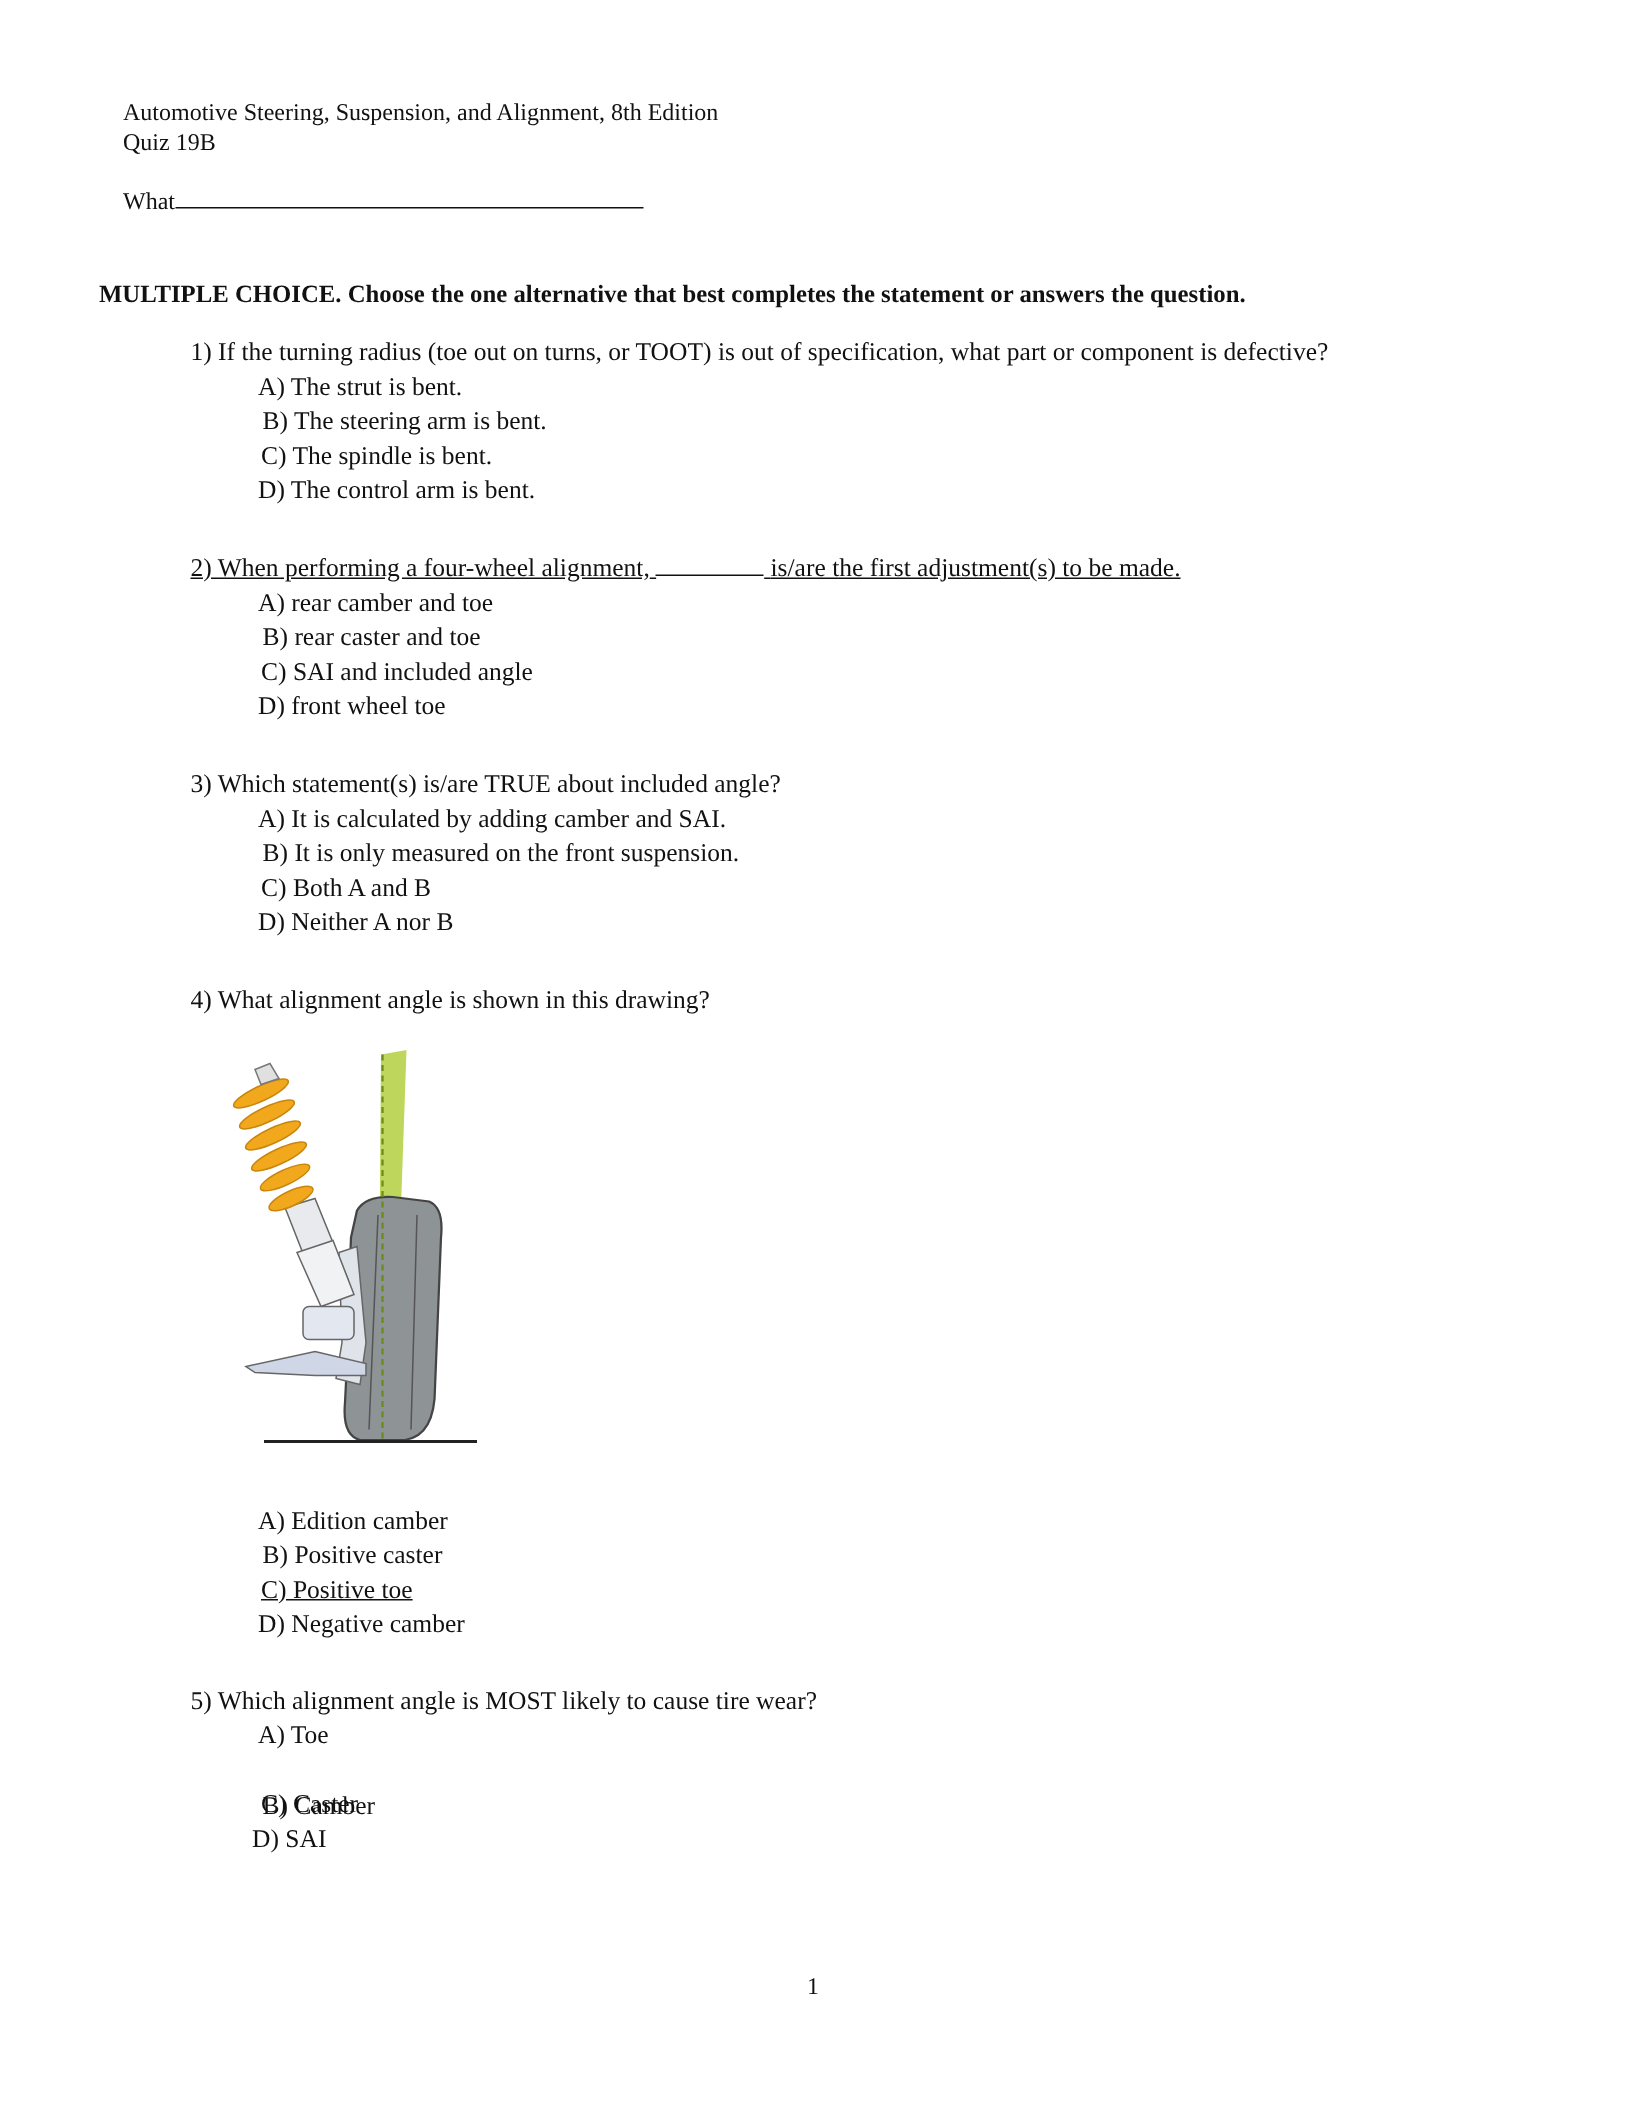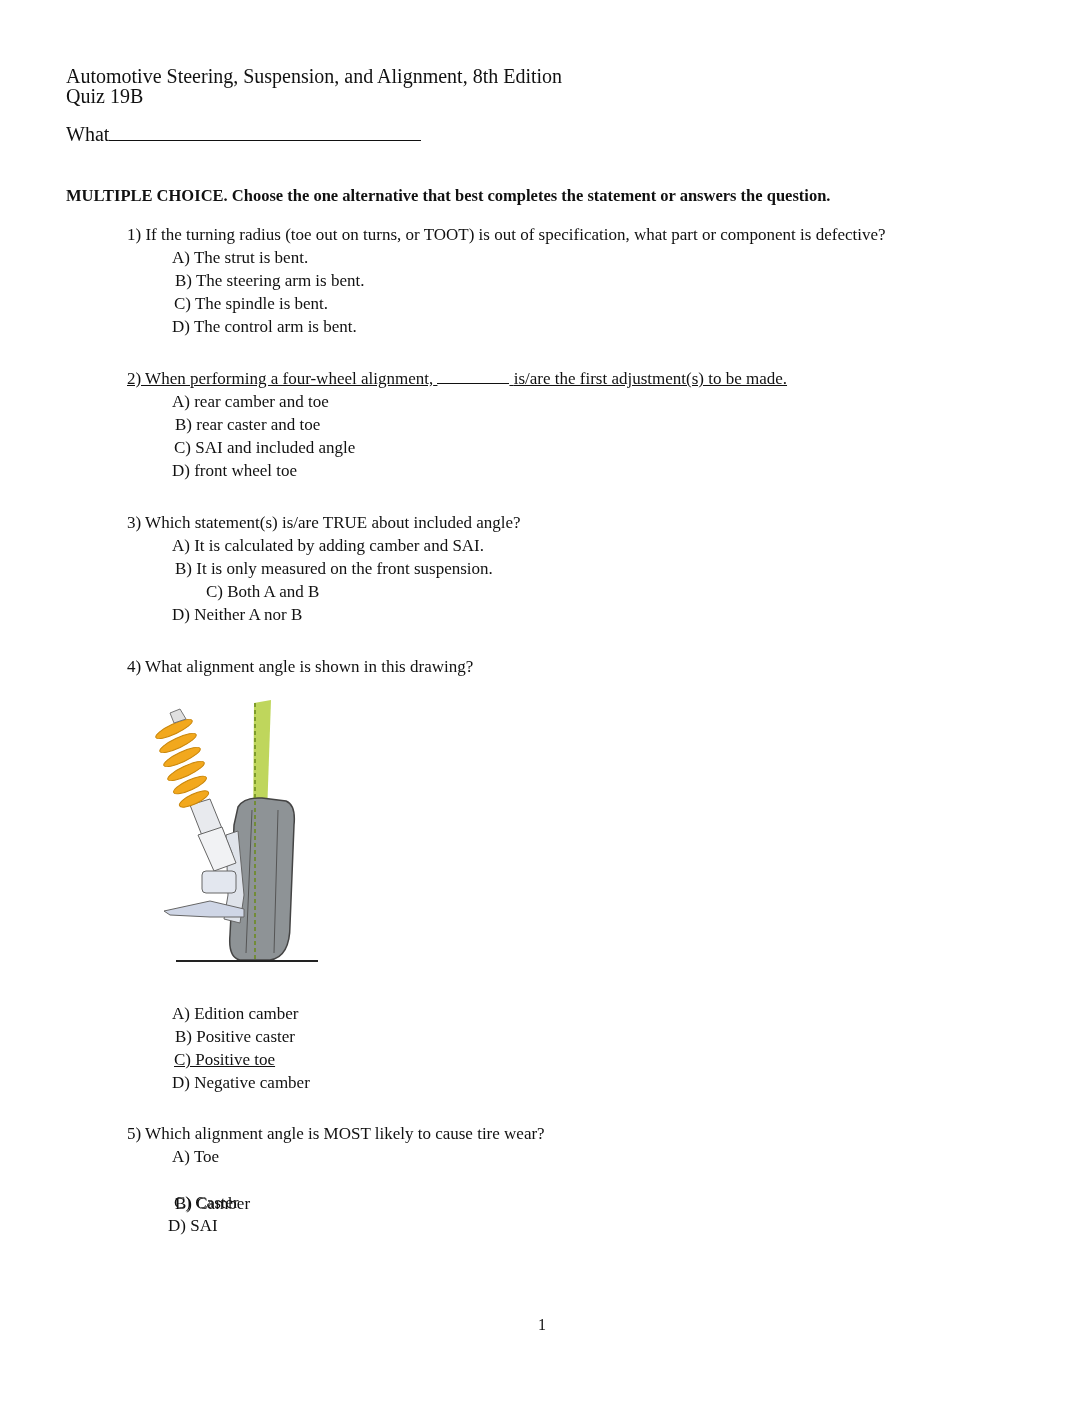--- a/index.html
+++ b/index.html
@@ -6,7 +6,7 @@
     body { width: 1088px; height: 1408px; position: relative; overflow: hidden;
            font-family: "Liberation Serif", "DejaVu Serif", serif; color: #111; }
     .abs { position: absolute; white-space: nowrap; }
-    .hdr { left: 66px; font-size: 20px; line-height: 20px; }
+    .hdr { left: 82px; font-size: 16px; line-height: 20px; }
     .name-line { display: inline-block; width: 312px; border-bottom: 1px solid #111; height: 14px; vertical-align: baseline; }
     .instr { left: 66px; top: 186px; font-size: 16.5px; font-weight: bold; }
     .q { left: 127px; font-size: 17px; line-height: 23px; }

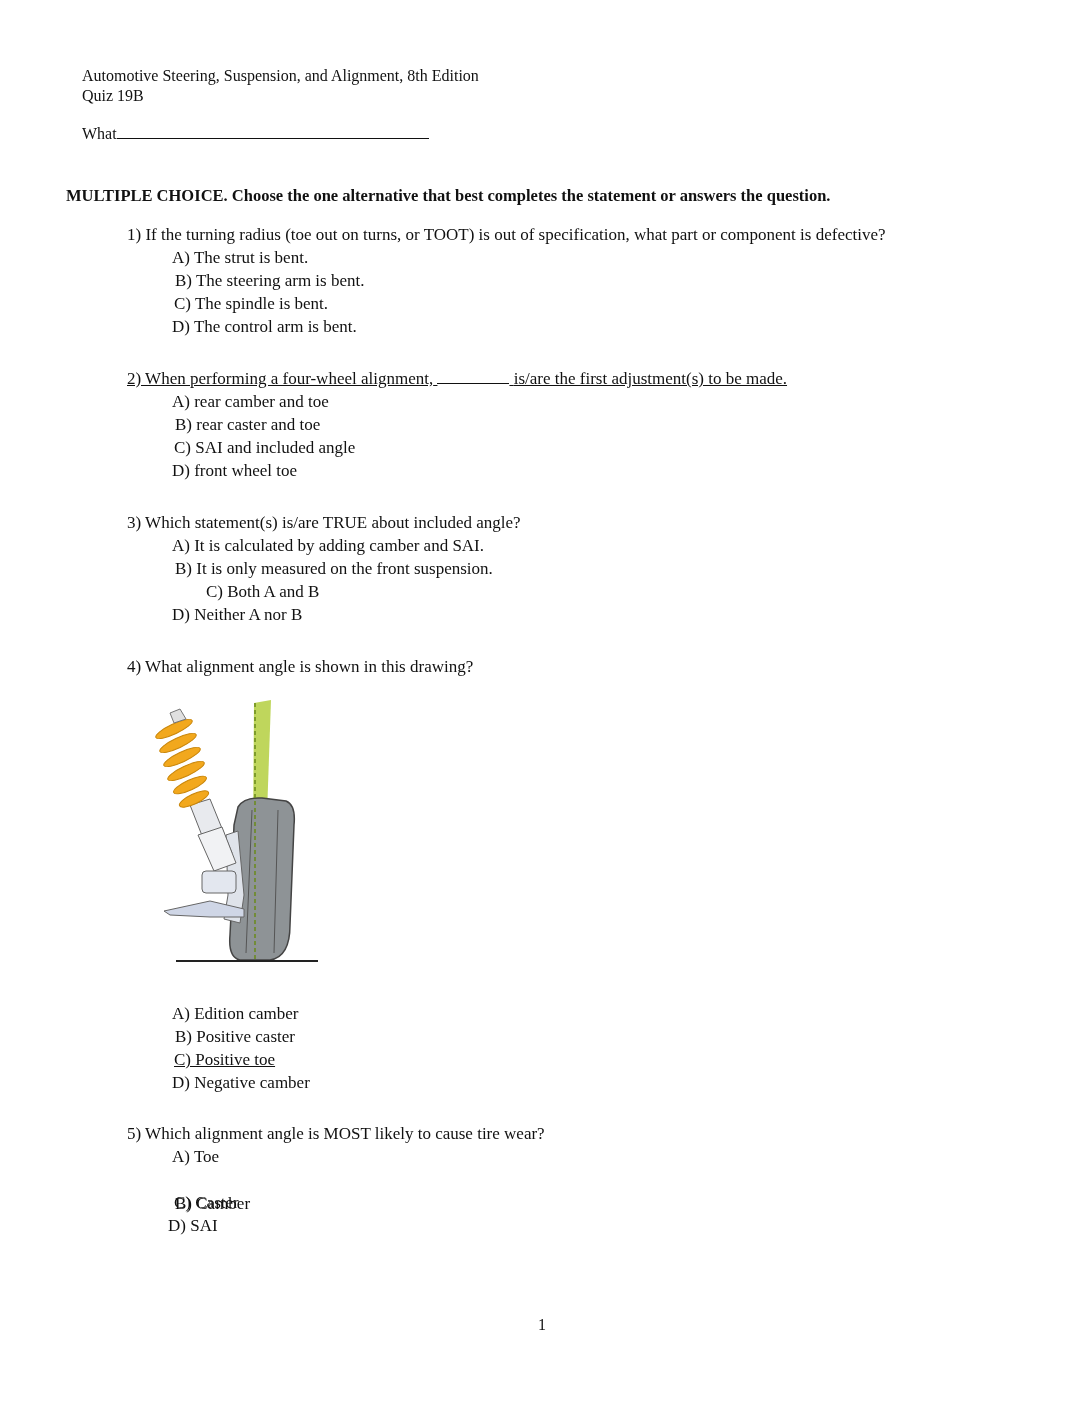--- a/index.html
+++ b/index.html
@@ -45,7 +45,7 @@
 <div class="abs q" style="top:511px;">3) Which statement(s) is/are TRUE about included angle?</div>
 <div class="abs opt" style="left:172px; top:534px;">A) It is calculated by adding camber and SAI.</div>
 <div class="abs opt" style="left:175px; top:557px;">B) It is only measured on the front suspension.</div>
-<div class="abs opt" style="left:174px; top:580px;margin-left:32px;">C) Both A and B</div>
+<div class="abs opt" style="left:174px; top:580px;">C) Both A and B</div>
 <div class="abs opt" style="left:172px; top:603px;">D) Neither A nor B</div>
 
 <div class="abs q" style="top:655px;">4) What alignment angle is shown in this drawing?</div>

